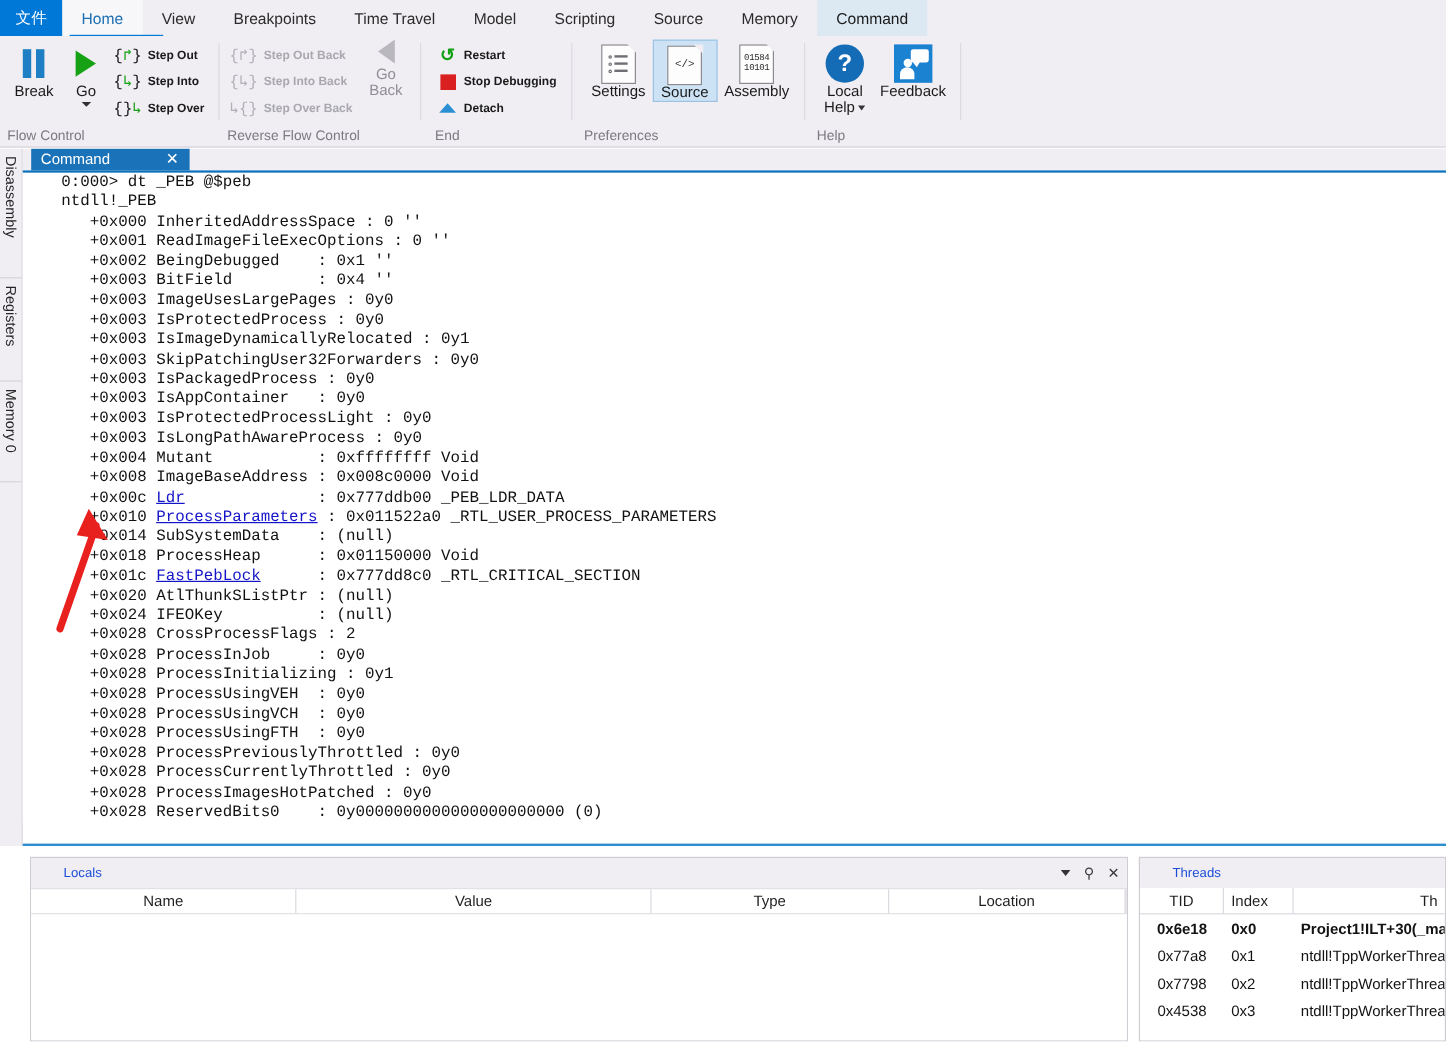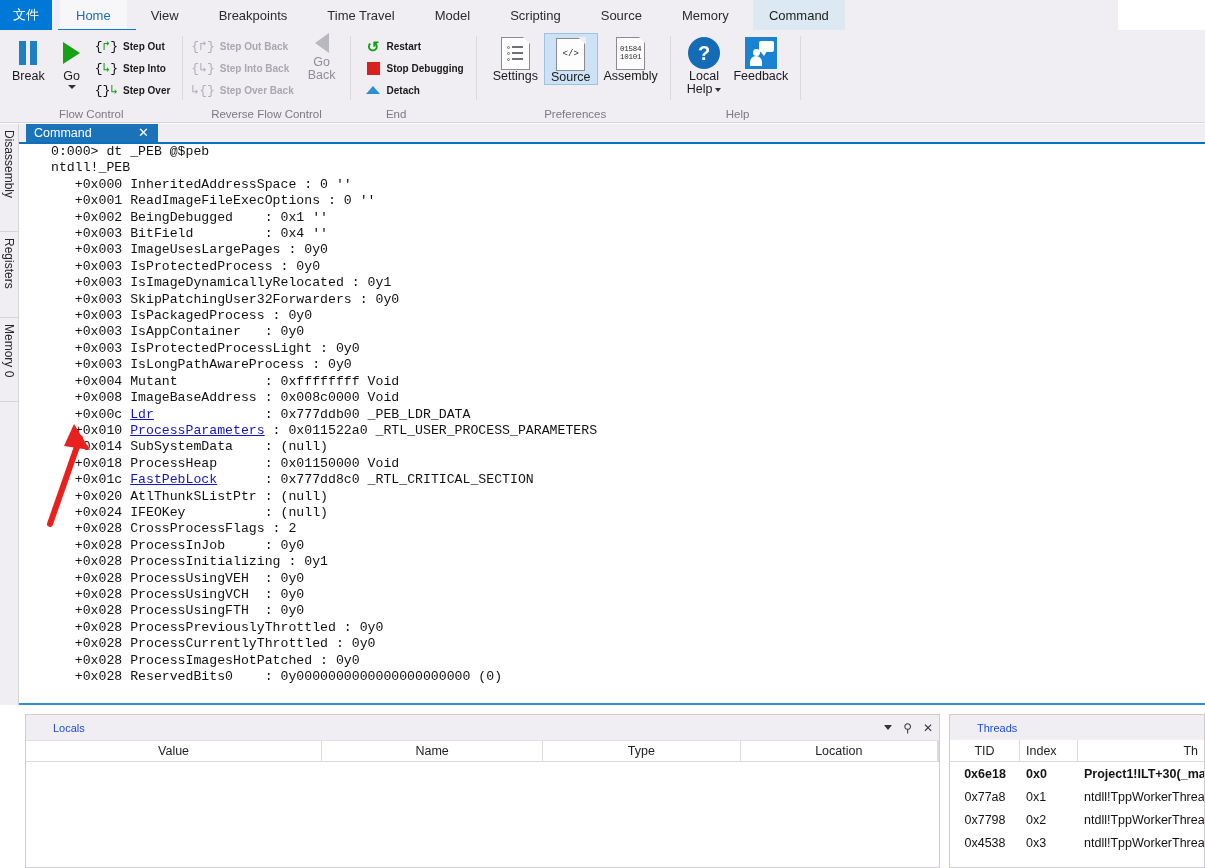--- a/index.html
+++ b/index.html
@@ -16,9 +16,9 @@
 
   
   .ribbon-tabs {
-    position: absolute; top: 0; left: 0; width: 1118px; height: 30px;
+    position: absolute; top: 0; left: 0; width: 1205px; height: 30px;
     background: #f0eef3;
-    display: flex; align-items: stretch; gap: 8px;
+    display: flex; align-items: stretch;
   }
   .file-tab {
     width: 52px; height: 30px; background: #0078d7; color: #fff;

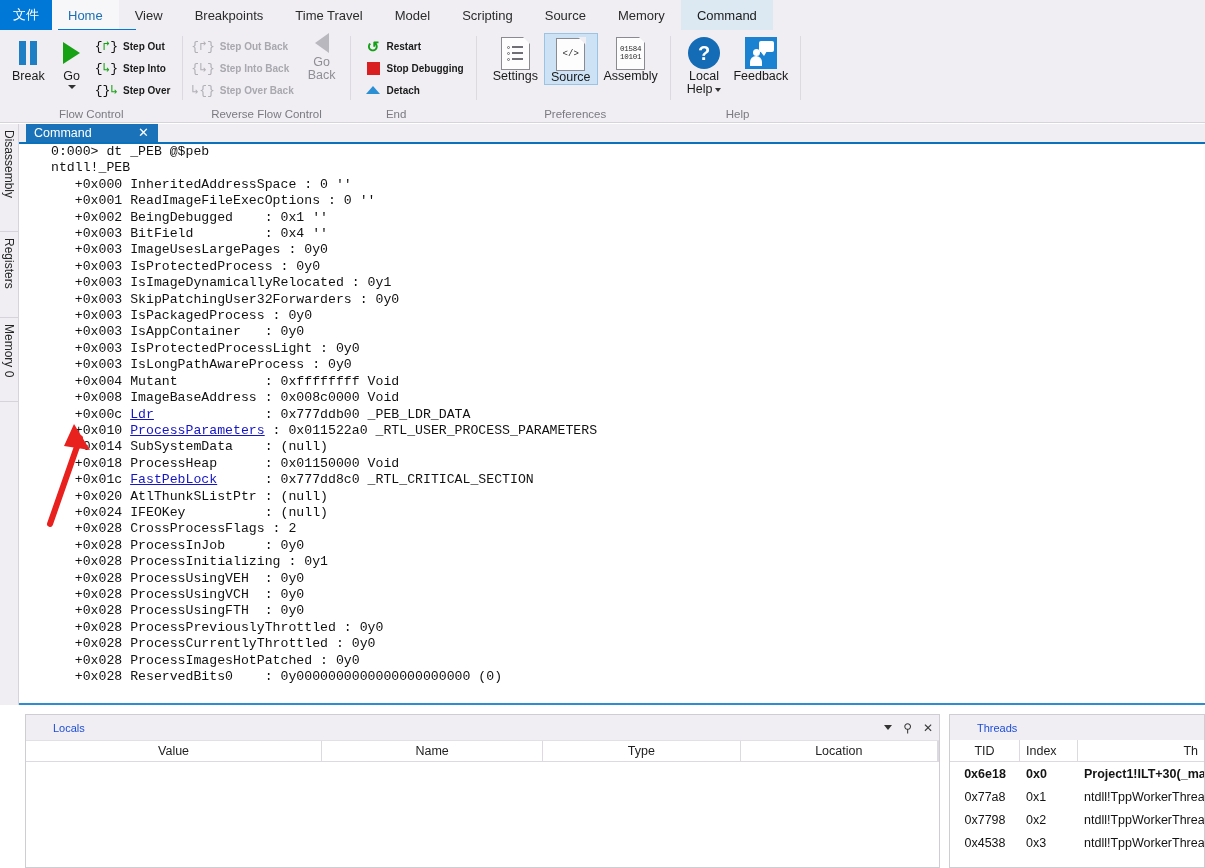--- a/index.html
+++ b/index.html
@@ -55,7 +55,7 @@
   }
   .group-body { flex: 1; display: flex; align-items: flex-start; }
   .group-label {
-    height: 18px; text-align: center; font-size: 11.5px; color: #7a7a80;
+    height: 18px; font-size: 11.5px; color: #7a7a80;
     line-height: 18px;
   }
 

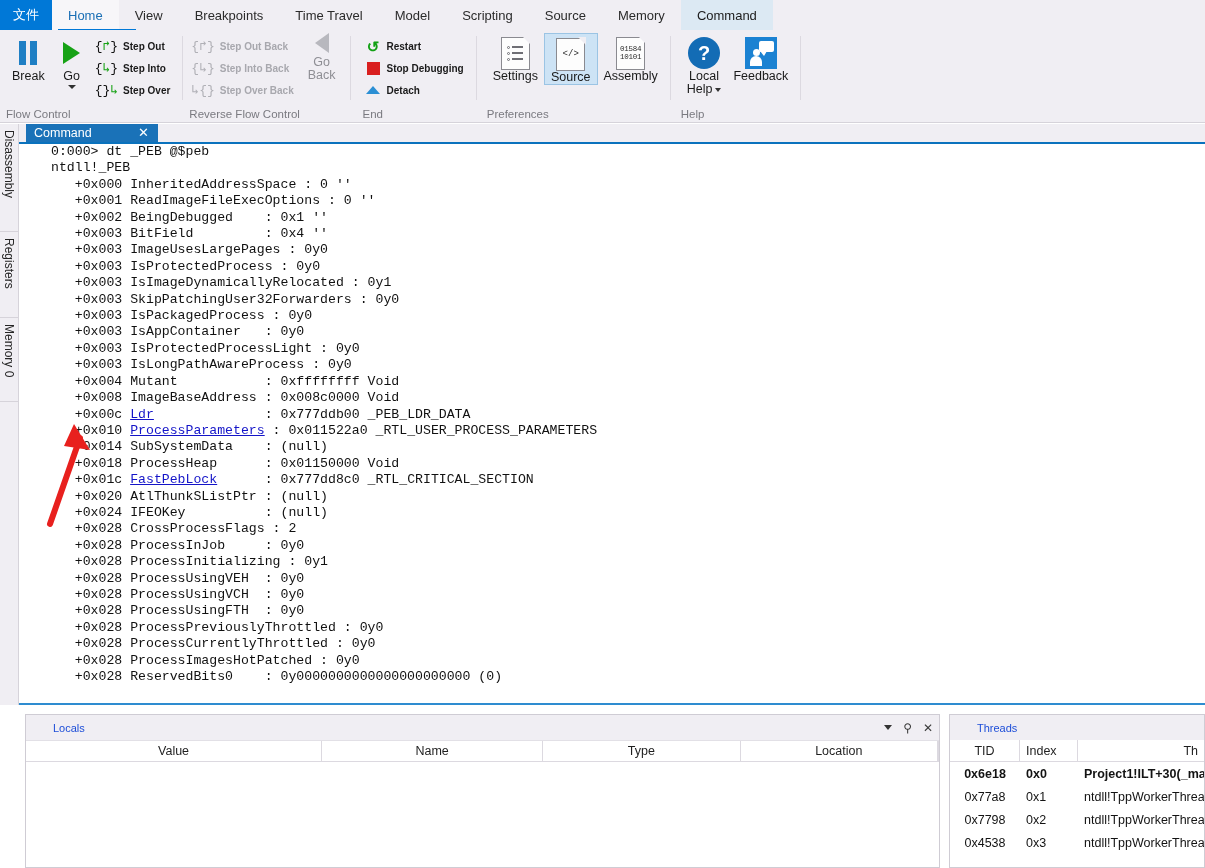--- a/index.html
+++ b/index.html
@@ -503,8 +503,8 @@
       </span>
     </div>
     <div class="grid-head">
+      <div class="gh" style="width:224px">Name</div>
       <div class="gh" style="width:300px">Value</div>
-      <div class="gh" style="width:224px">Name</div>
       <div class="gh" style="width:200px">Type</div>
       <div class="gh" style="width:200px">Location</div>
       <div class="gh" style="flex:1"></div>

